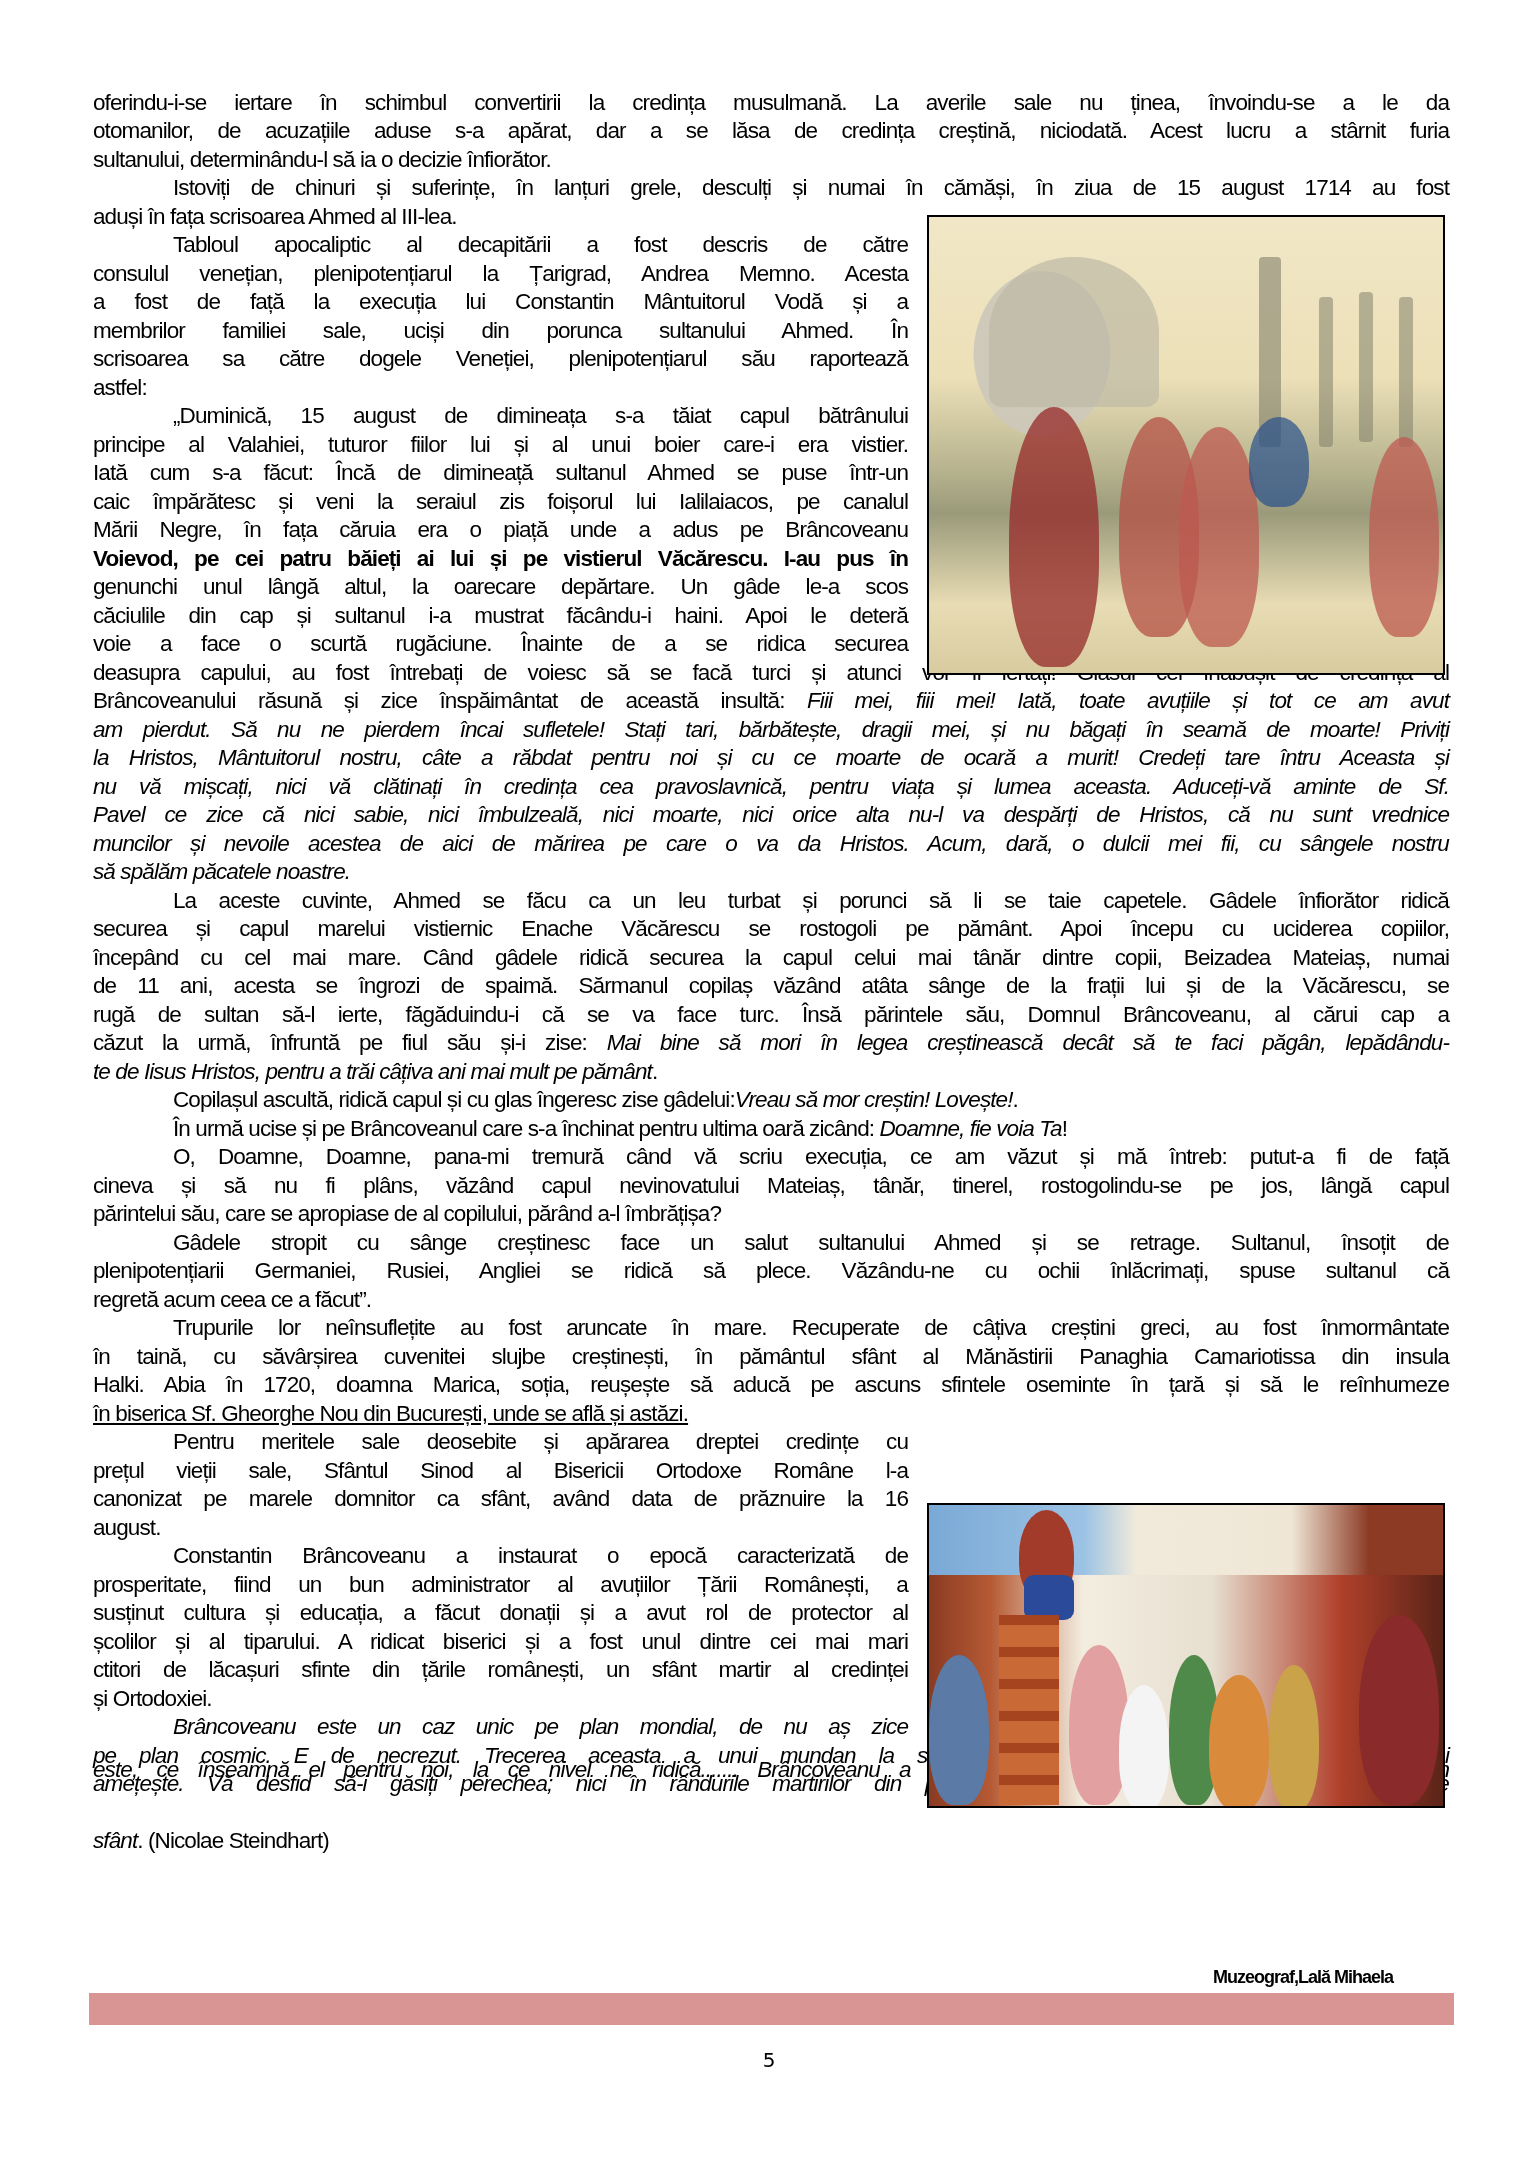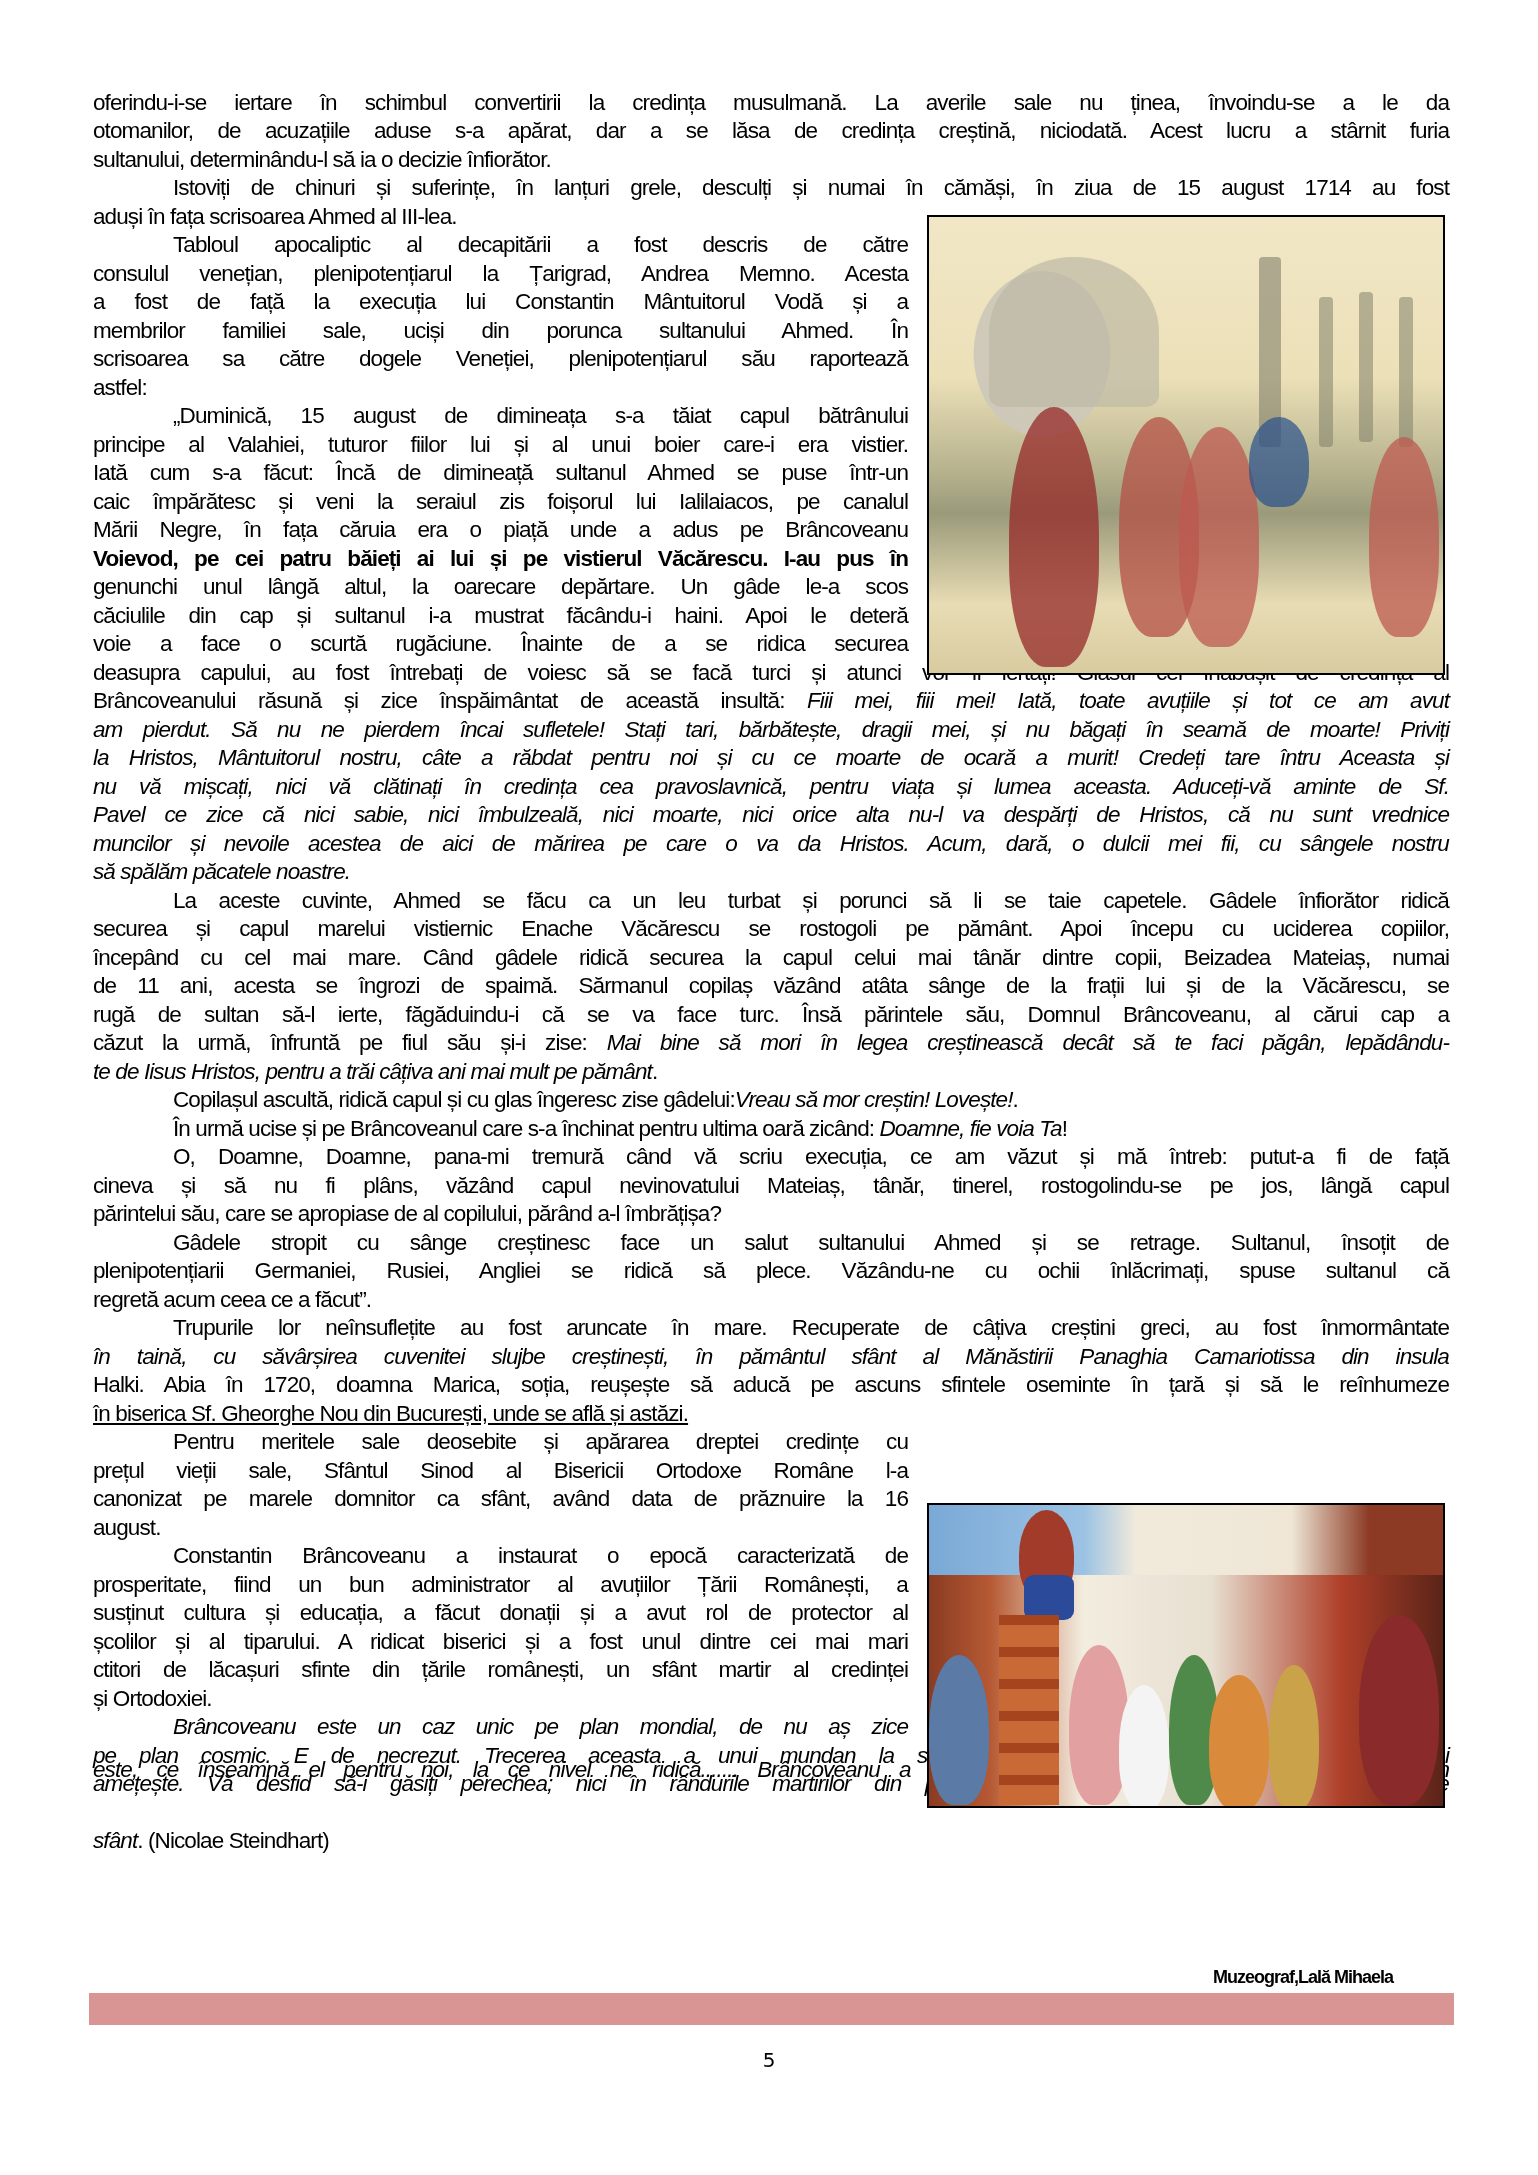--- a/index.html
+++ b/index.html
@@ -86,7 +86,7 @@
       <div class="line justify" style="top: 1257px;"><span>plenipotențiarii Germaniei, Rusiei, Angliei se ridică să plece. Văzându-ne cu ochii înlăcrimați, spuse sultanul că</span></div>
       <div class="line" style="top: 1286px;"><span>regretă acum ceea ce a făcut”.</span></div>
       <div class="line justify indent" style="top: 1314px;"><span>Trupurile lor neînsuflețite au fost aruncate în mare. Recuperate de câțiva creștini greci, au fost înmormântate</span></div>
-      <div class="line justify" style="top: 1343px; font-style: italic;"><span>în taină, cu săvârșirea cuvenitei slujbe creștinești, în pământul sfânt al Mănăstirii Panaghia Camariotissa din insula</span></div>
+      <div class="line justify" style="top: 1343px;"><span>în taină, cu săvârșirea cuvenitei slujbe creștinești, în pământul sfânt al Mănăstirii Panaghia Camariotissa din insula</span></div>
       <div class="line justify" style="top: 1371px;"><span>Halki. Abia în 1720, doamna Marica, soția, reușește să aducă pe ascuns sfintele oseminte în țară și să le reînhumeze</span></div>
       <div class="line" style="top: 1400px; text-decoration: underline;"><span>în biserica Sf. Gheorghe Nou din București, unde se află și astăzi.</span></div>
       <div class="line justify narrow indent" style="top: 1428px;"><span>Pentru meritele sale deosebite și apărarea dreptei credințe cu</span></div>

